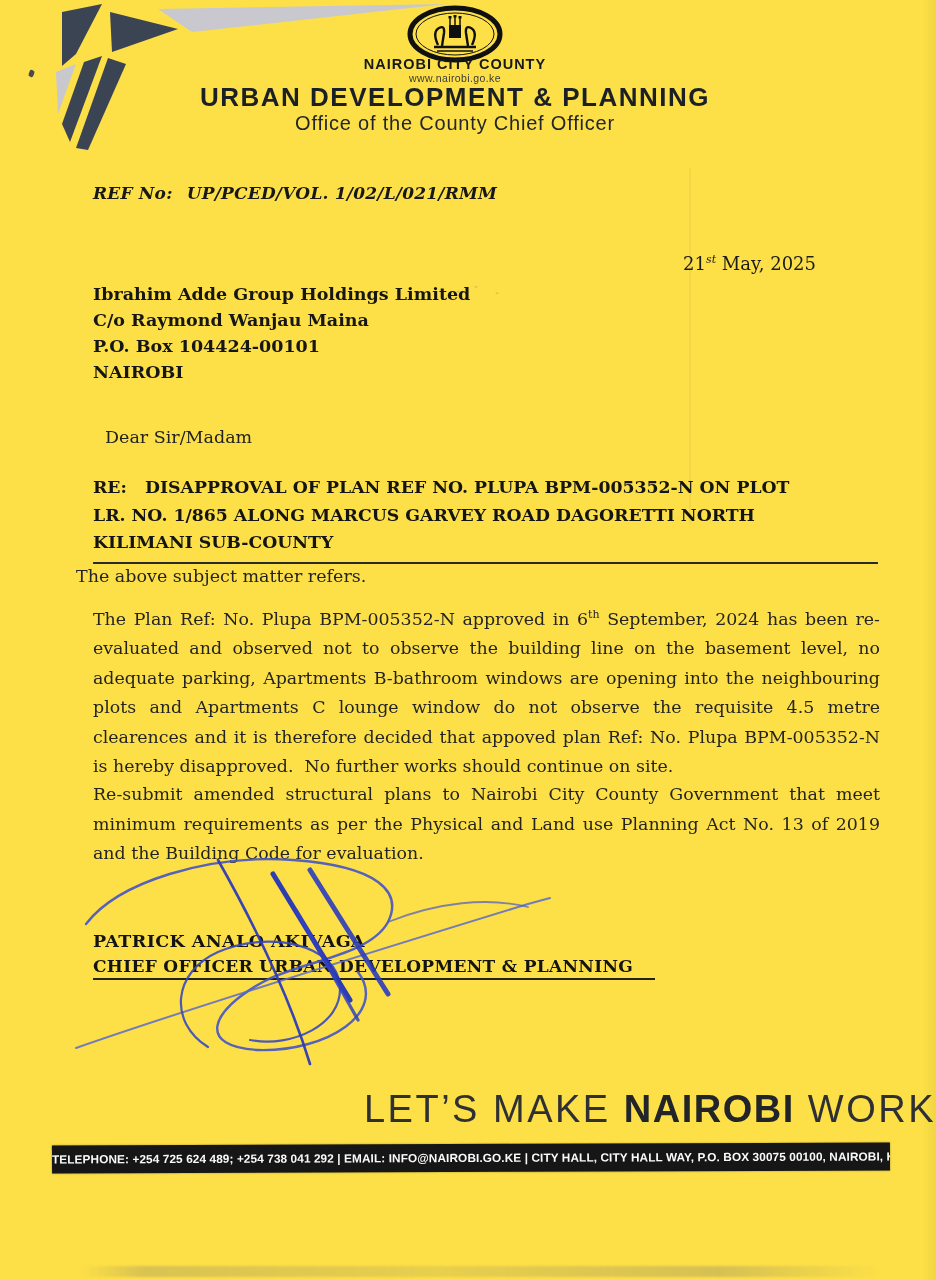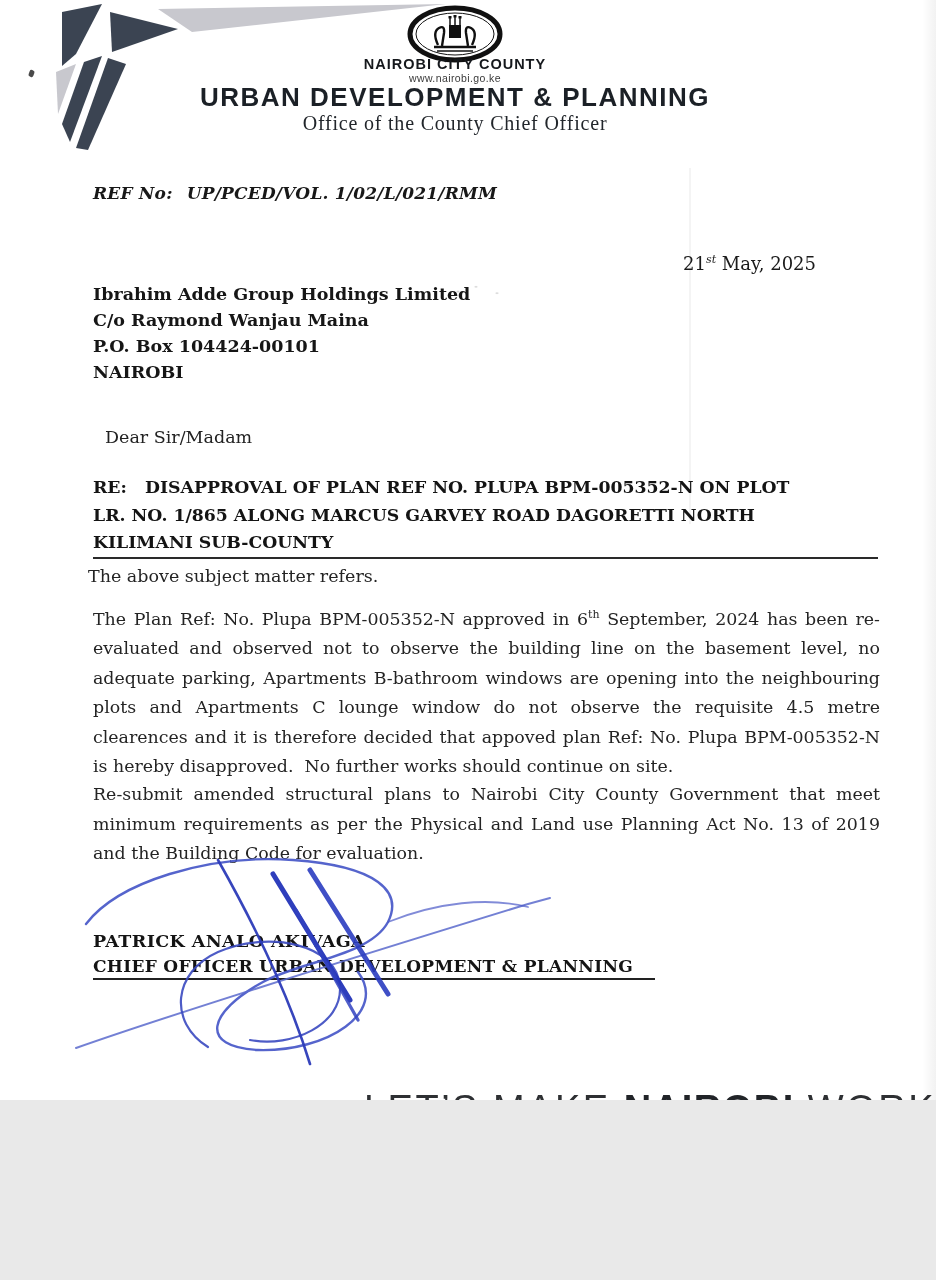--- a/index.html
+++ b/index.html
@@ -5,9 +5,9 @@
   html,body{margin:0;padding:0;background:#e9e9e9;}
   .page{
     position:relative;
-    width:936px;height:1100px;
+    width:936px;height:1280px;
     margin:0 auto;
-    background:#ffffff;
+    background:#fde047;
     overflow:hidden;
     font-family:"DejaVu Serif", serif;
     color:#1e1e1e;

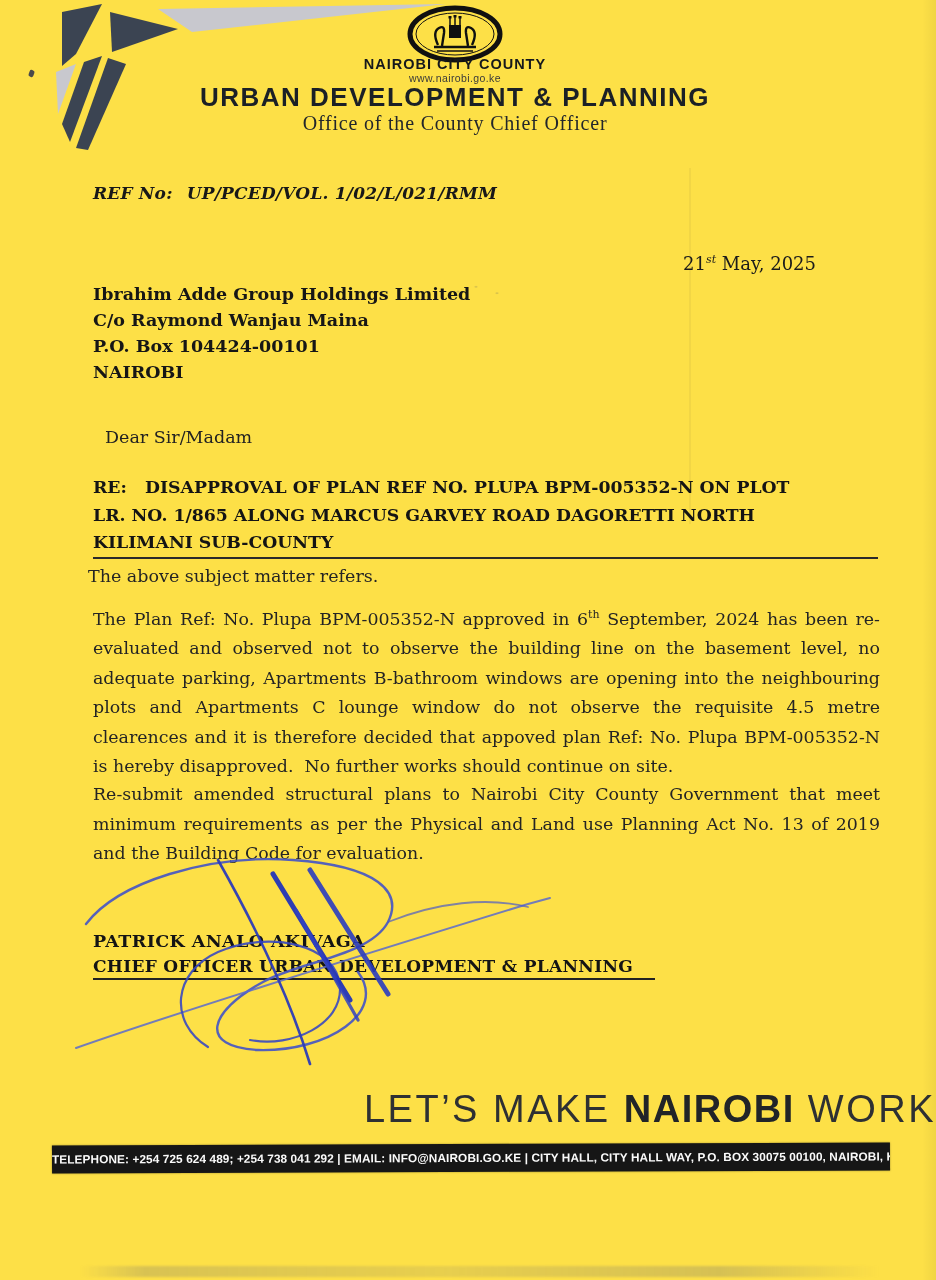--- a/index.html
+++ b/index.html
@@ -32,7 +32,7 @@
   }
   .office{
     position:absolute;left:0;top:112px;width:910px;text-align:center;
-    font-family:Liberation Serif, serif;font-size:20px;
+    font-family:Liberation Sans, sans-serif;font-size:20px;
     letter-spacing:.8px;color:#22262b;
   }
   

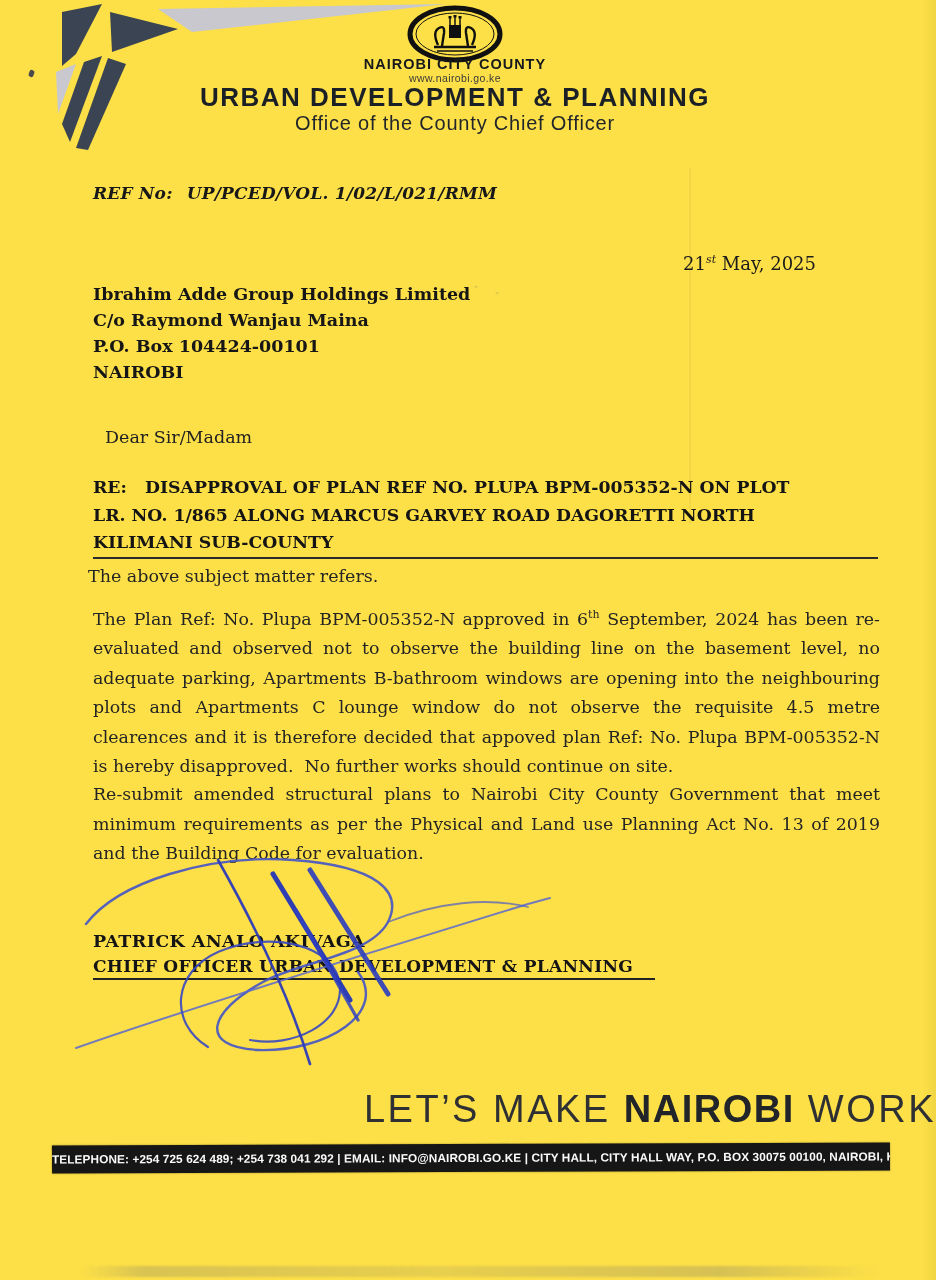--- a/index.html
+++ b/index.html
@@ -57,7 +57,7 @@
   .subject{
     position:absolute;left:93px;top:474px;width:785px;
     font-weight:bold;font-size:17.3px;line-height:27.5px;color:#141414;
-    border-bottom:2.5px solid #2a2a2a;
+    border-bottom:2.5px solid #2a2a2a;padding-bottom:5px;
   }
   .intro{
     position:absolute;left:88px;top:566px;

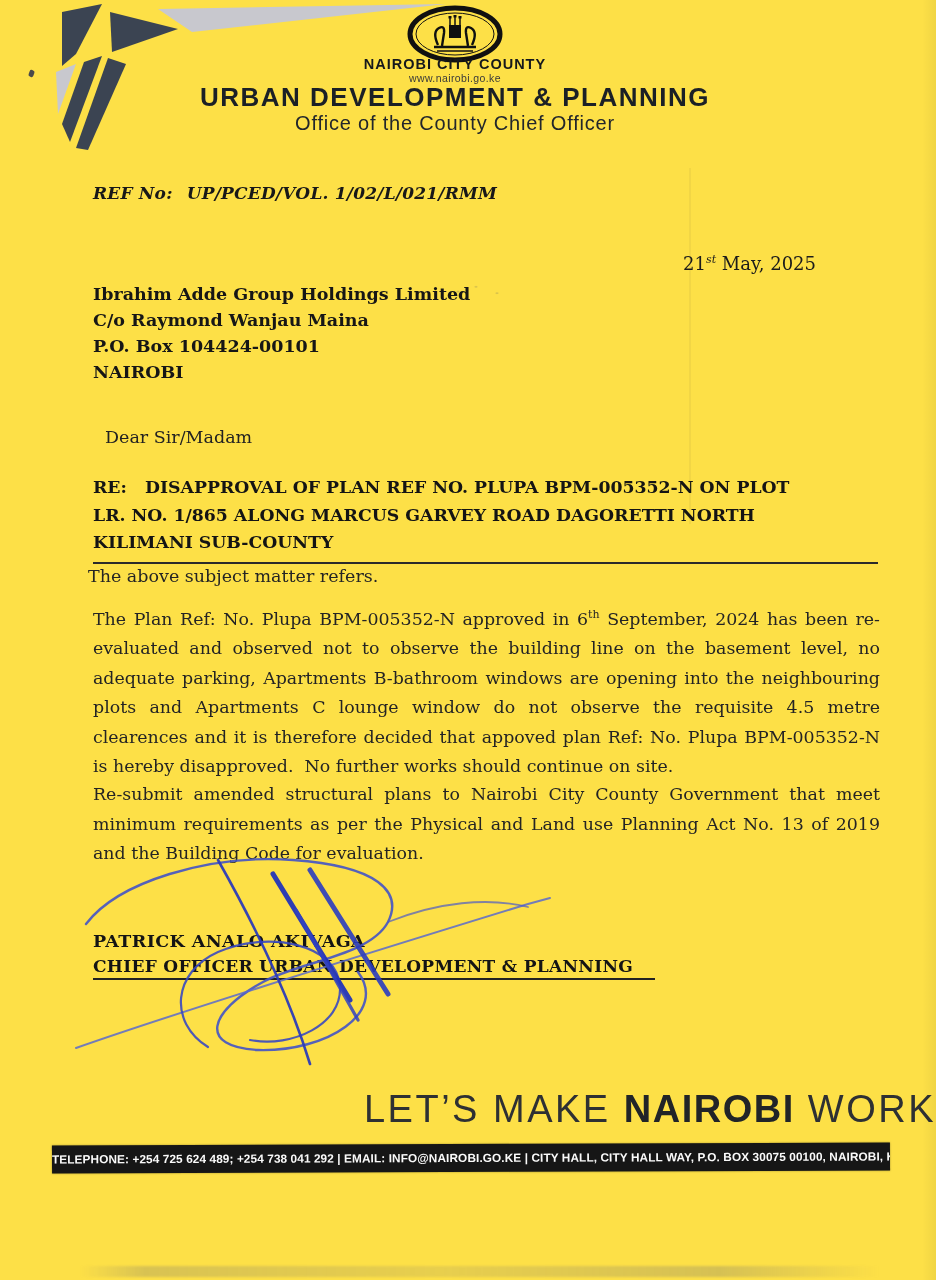--- a/index.html
+++ b/index.html
@@ -60,7 +60,7 @@
     border-bottom:2.5px solid #2a2a2a;padding-bottom:5px;
   }
   .intro{
-    position:absolute;left:88px;top:566px;
+    position:absolute;left:76px;top:566px;
     font-size:17.5px;color:#242424;text-align:center;
   }
   .para{

